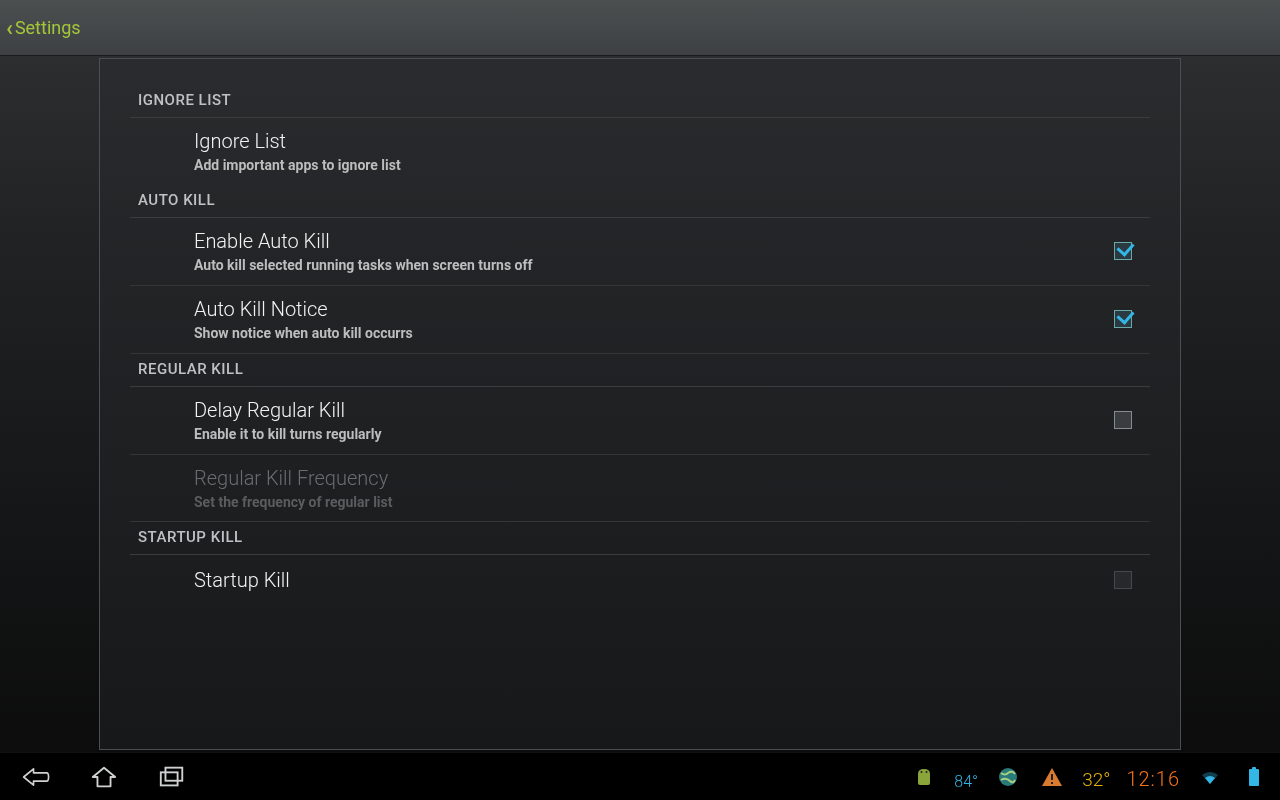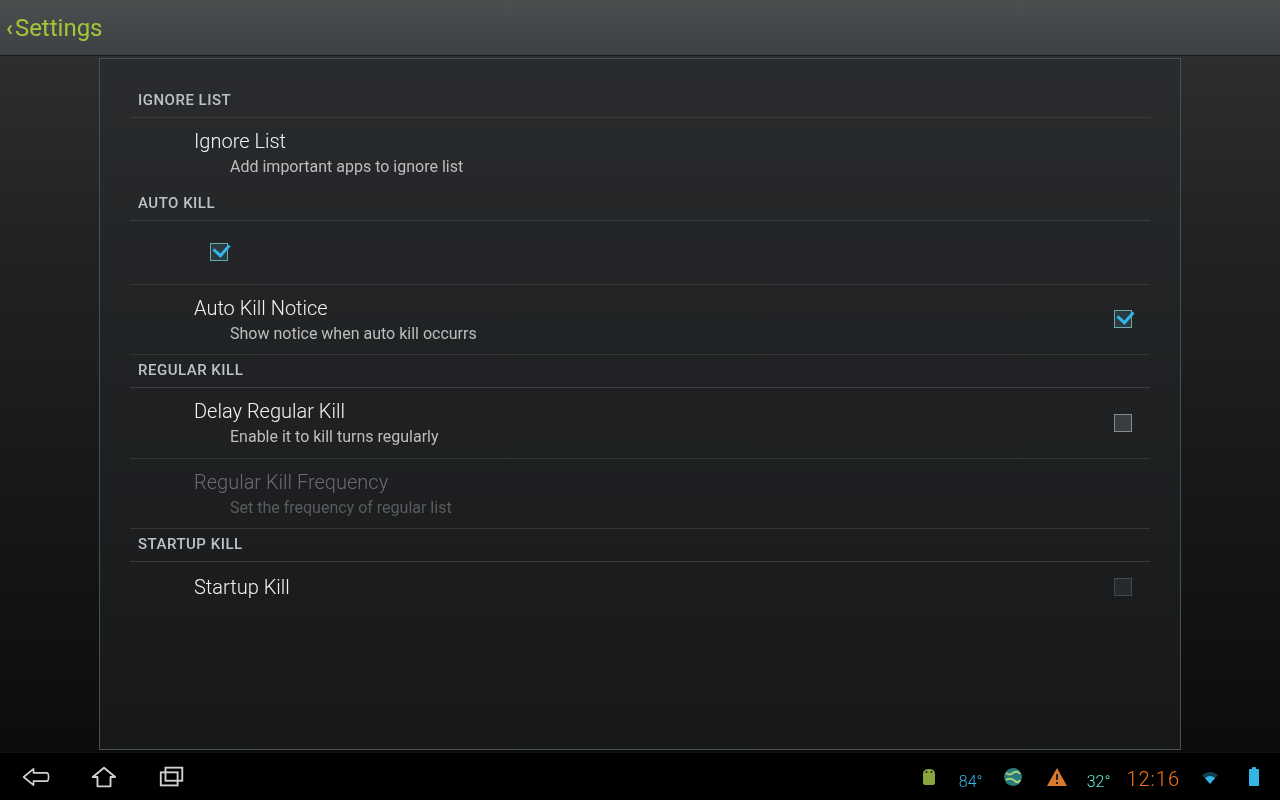--- a/index.html
+++ b/index.html
@@ -37,7 +37,7 @@
   }
   .action-title {
     color: #a4c639;
-    font-size: 24px;
+    font-size: 18px;
     font-weight: 400;
   }
 

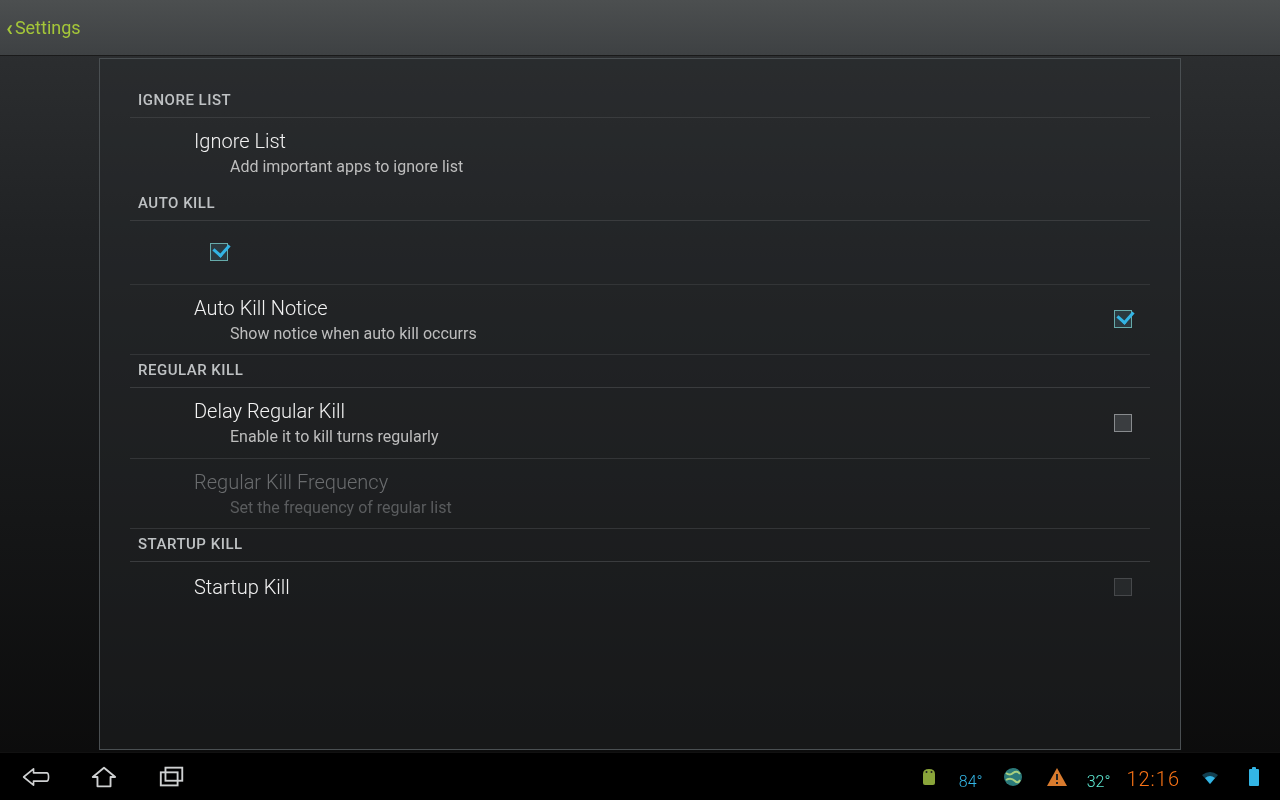--- a/index.html
+++ b/index.html
@@ -91,11 +91,10 @@
   }
   .row-sub {
     color: #bdbdbd;
-    font-size: 16px;
-    font-weight: 400;
+    font-size: 14px;
+    font-weight: 700;
     line-height: 1.35;
     margin-top: 2px;
-    margin-left: 36px;
   }
   .disabled .row-title { color: #6a6c6e; }
   .disabled .row-sub { color: #5a5c5e; }

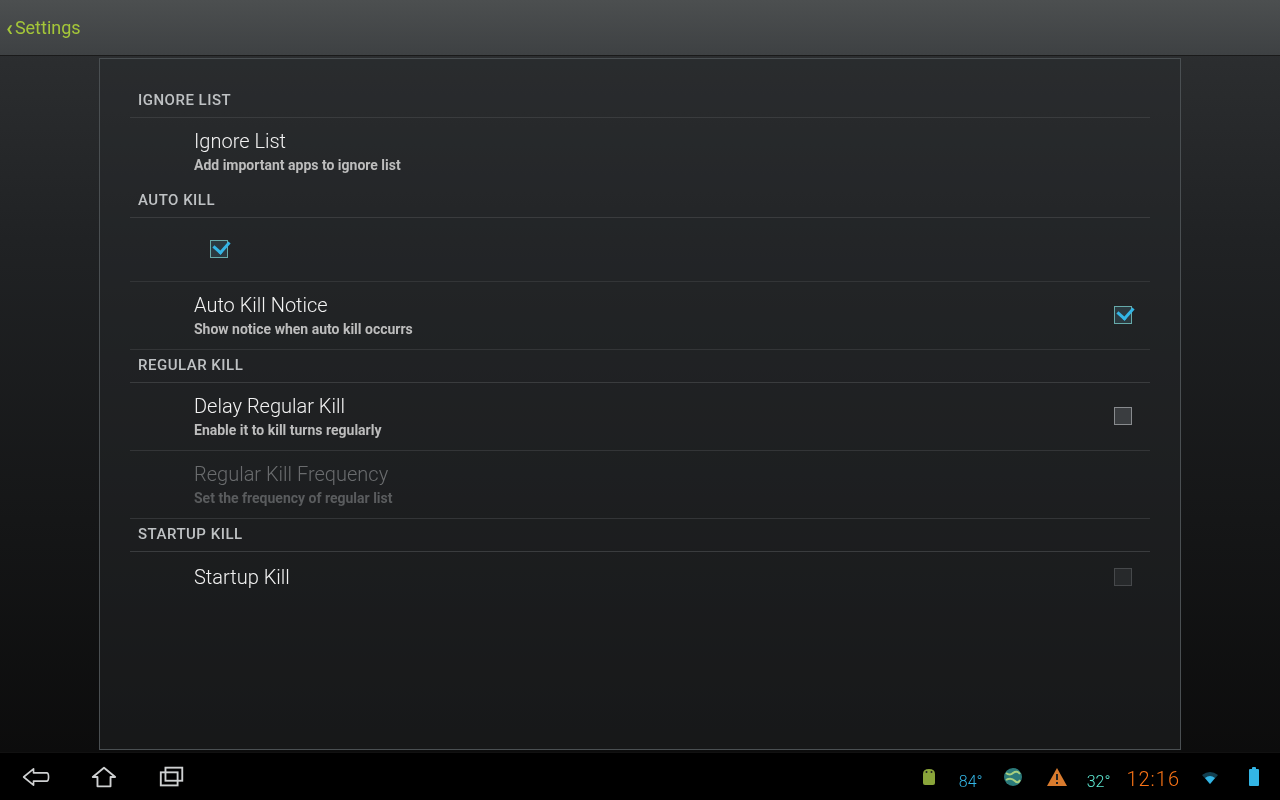--- a/index.html
+++ b/index.html
@@ -175,6 +175,10 @@
         <div class="section-header">AUTO KILL</div>
 
         <div class="setting-row">
+          <div class="row-text">
+            <div class="row-title">Enable Auto Kill</div>
+            <div class="row-sub">Auto kill selected running tasks when screen turns off</div>
+          </div>
           <div class="cb checked"></div>
         </div>
 

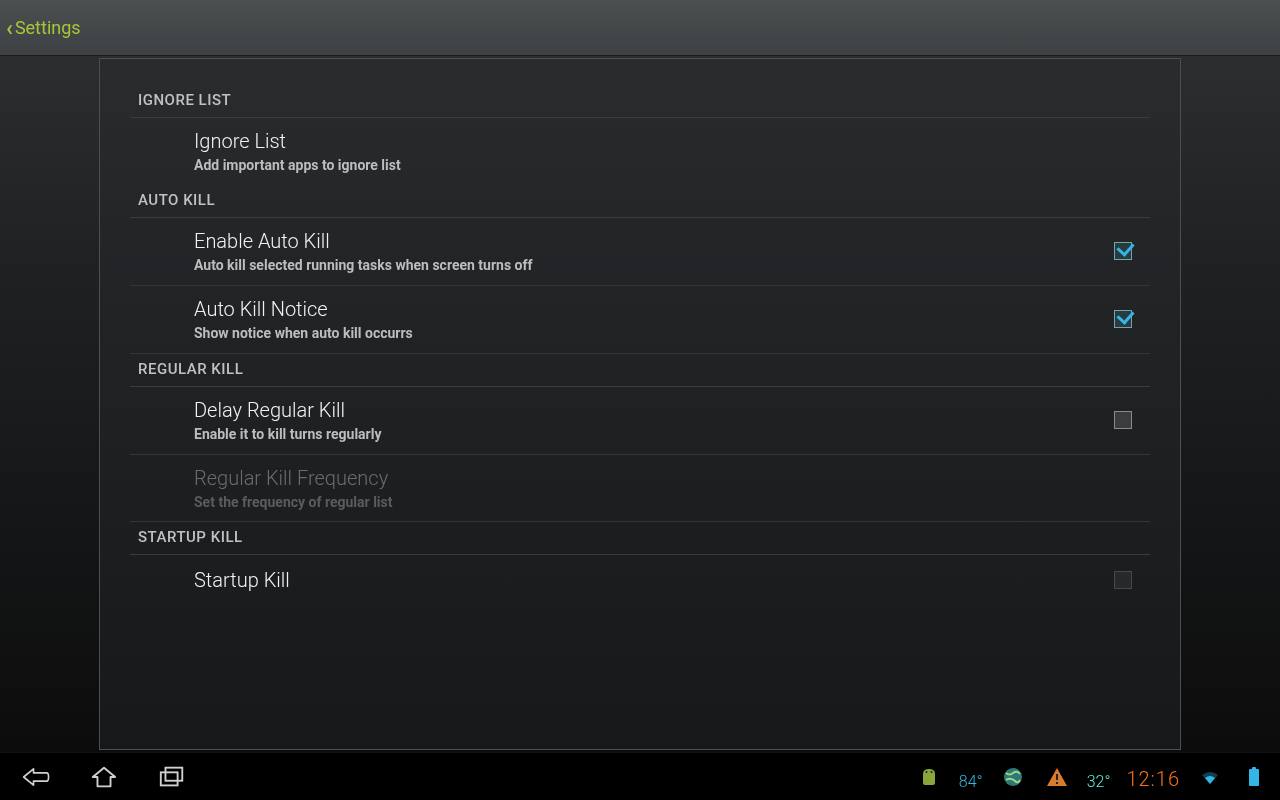--- a/index.html
+++ b/index.html
@@ -146,7 +146,7 @@
   .nav-icon svg { display:block; }
   .clock { color: #f97316; font-size: 20px; font-weight: 300; letter-spacing: 1px; }
   .temp { color: #33b5e5; font-size: 16px; font-weight: 300; }
-  .temp2 { color: #5eead4; font-size: 16px; font-weight: 300; }
+  .temp2 { color: #eab308; font-size: 19px; font-weight: 300; }
 
 </style>
 </head>

